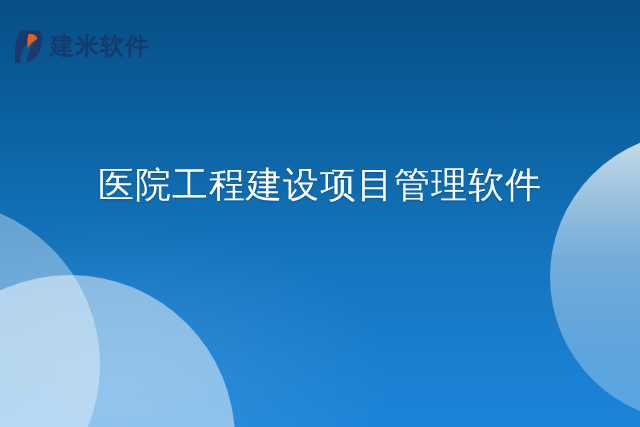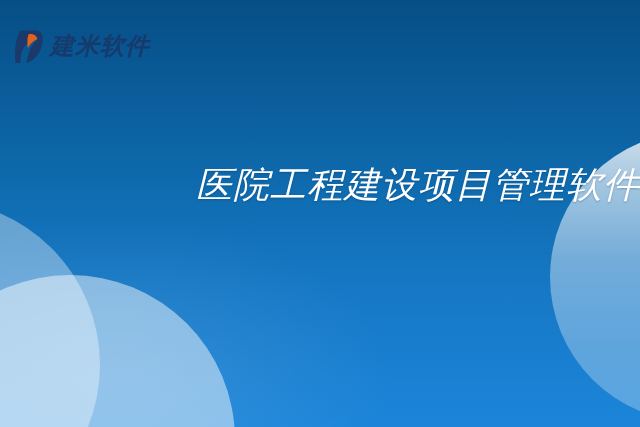--- a/index.html
+++ b/index.html
@@ -13,7 +13,6 @@
     height: 427px;
     overflow: hidden;
     font-family: "Liberation Sans", sans-serif;
-    font-style: italic;
   }
 
   

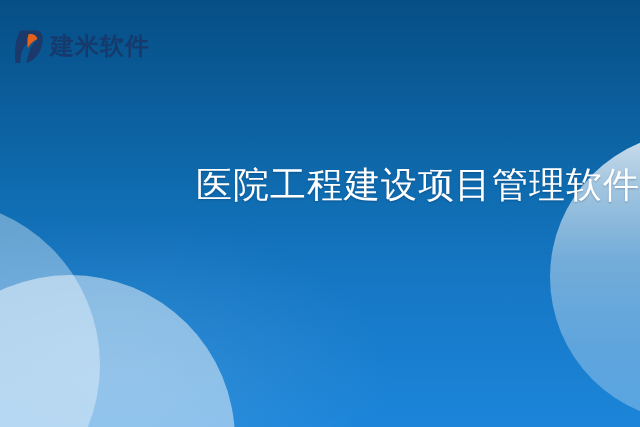--- a/index.html
+++ b/index.html
@@ -92,7 +92,7 @@
     left: 0;
     right: 0;
     top: 160px;
-    text-align: right;
+    text-align: center;
     color: #ffffff;
     font-family: "Liberation Serif", "DejaVu Serif", serif;
     font-size: 36px;

